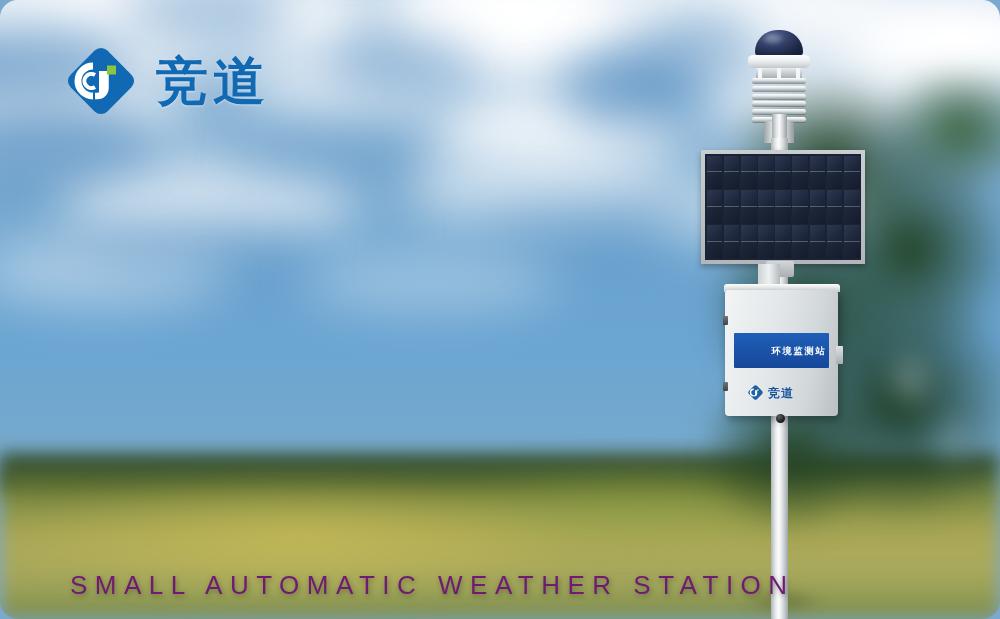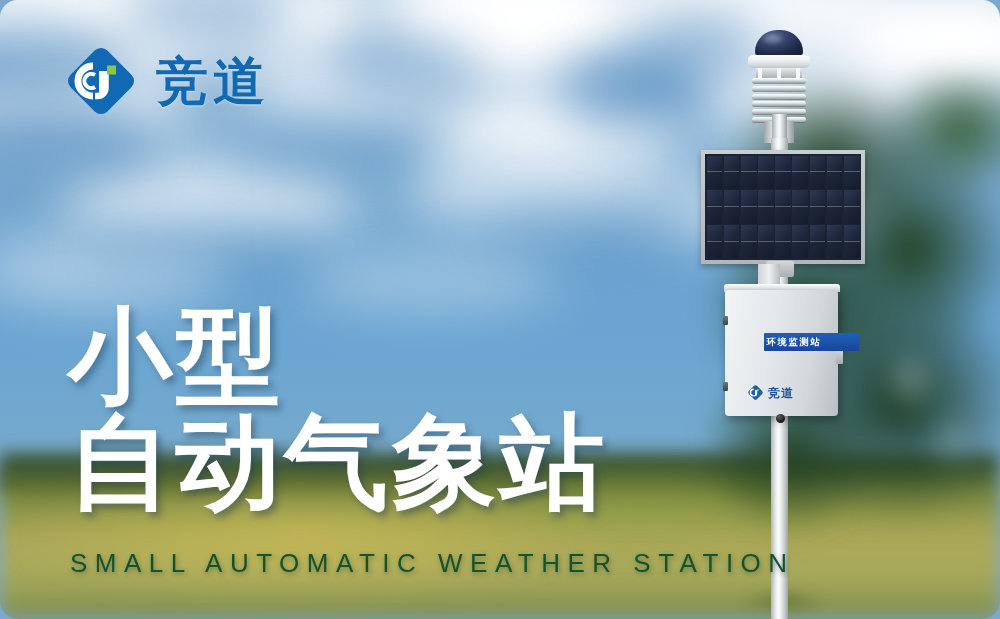--- a/index.html
+++ b/index.html
@@ -368,10 +368,6 @@
     <div class="logo-text">竞道</div>
   </div>
 
-  <div class="title-block">
-    <div class="title-line">小型</div>
-    <div class="title-line second">自动气象站</div>
-  </div>
   <div class="subtitle">SMALL AUTOMATIC WEATHER STATION</div>
 
   <div class="station">

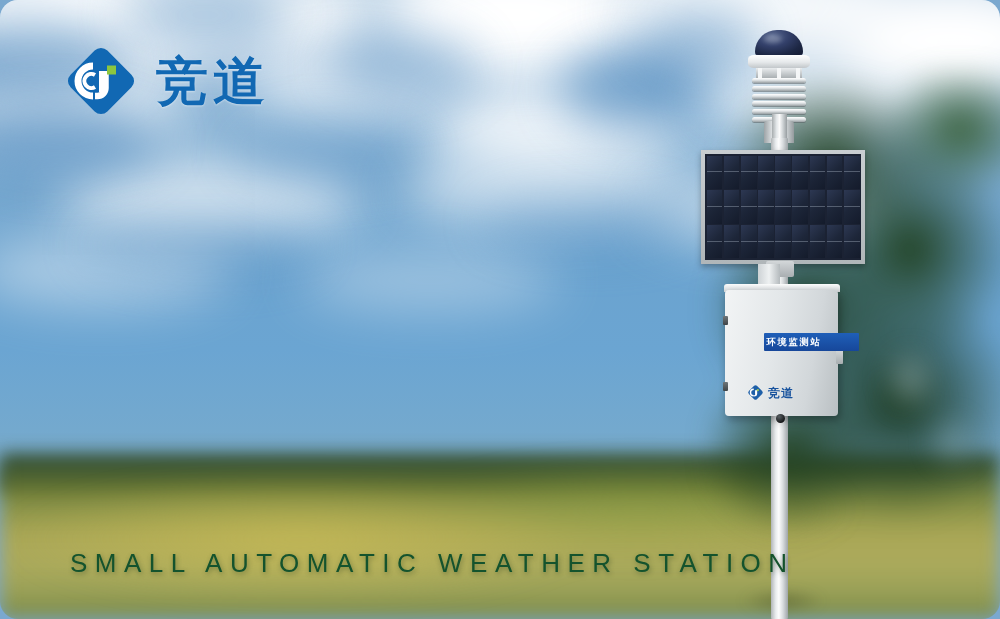--- a/index.html
+++ b/index.html
@@ -258,11 +258,10 @@
   }
   .box-banner {
     position:absolute; left:9px; top:43px;
-    width:95px; height:18px;
+    width:95px; height:35px;
     background:linear-gradient(180deg,#1f5fb8 0%,#16479a 100%);
-    display:flex; align-items:center; justify-content:flex-start;
+    display:flex; align-items:center; justify-content:flex-end;
     border-radius:1px;
-    margin-left:30px;
   }
   .box-banner span {
     color:#ffffff;

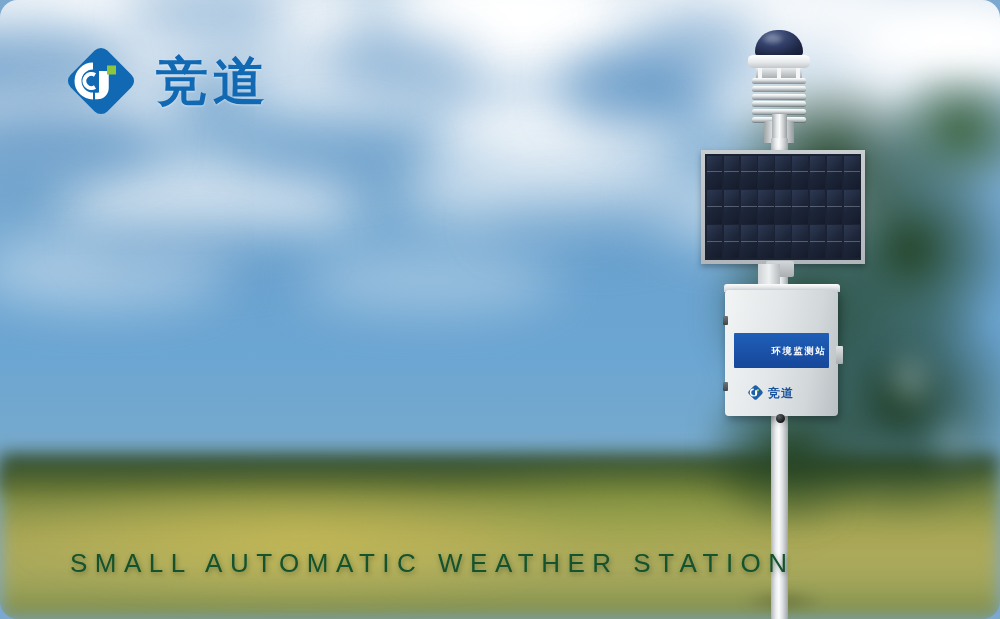--- a/index.html
+++ b/index.html
@@ -134,8 +134,8 @@
   .title-line.second { margin-top:-6px; }
 
   .subtitle {
-    position:absolute; left:70px; top:548px;
-    color:#14532d;
+    position:absolute; left:70px; top:570px;
+    color:#701a75;
     font-size:26px;
     font-weight:400;
     letter-spacing:7.5px;

